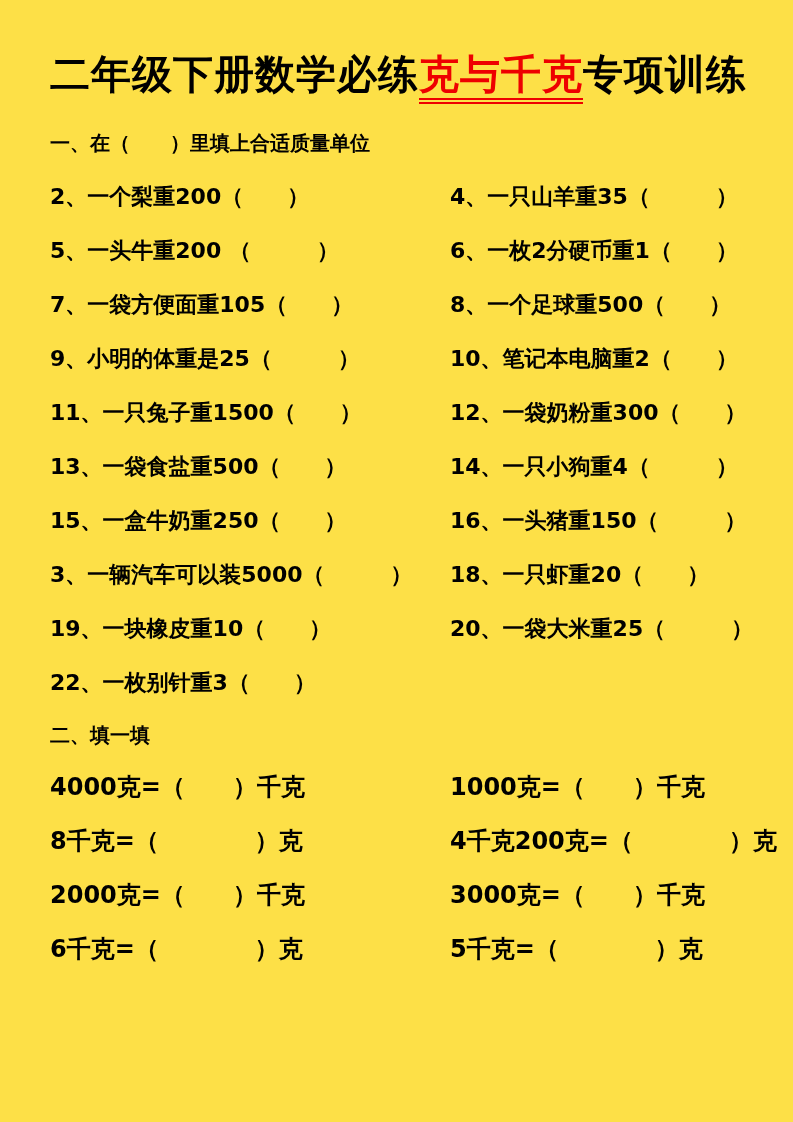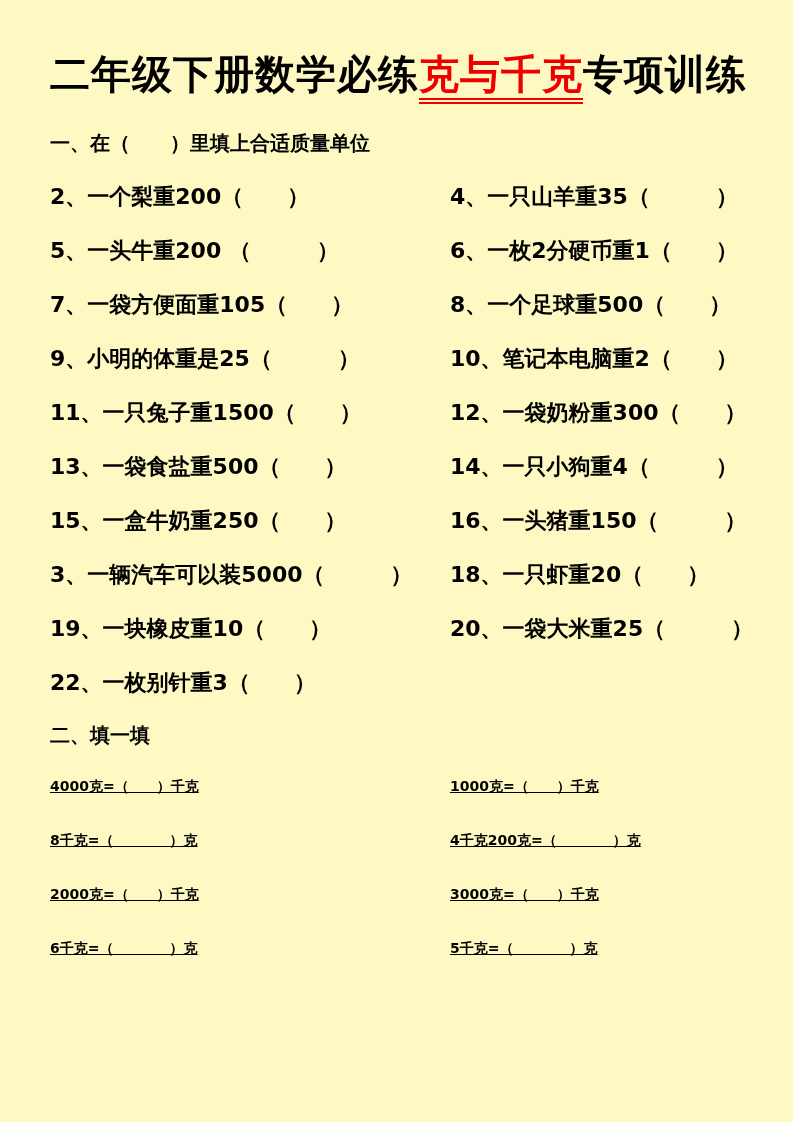--- a/index.html
+++ b/index.html
@@ -12,7 +12,7 @@
     width: 793px;
     height: 1122px;
     margin: 0 auto;
-    background: #fef9c3;
+    background: #fde047;
     box-sizing: border-box;
     padding: 0 50px;
     overflow: hidden;

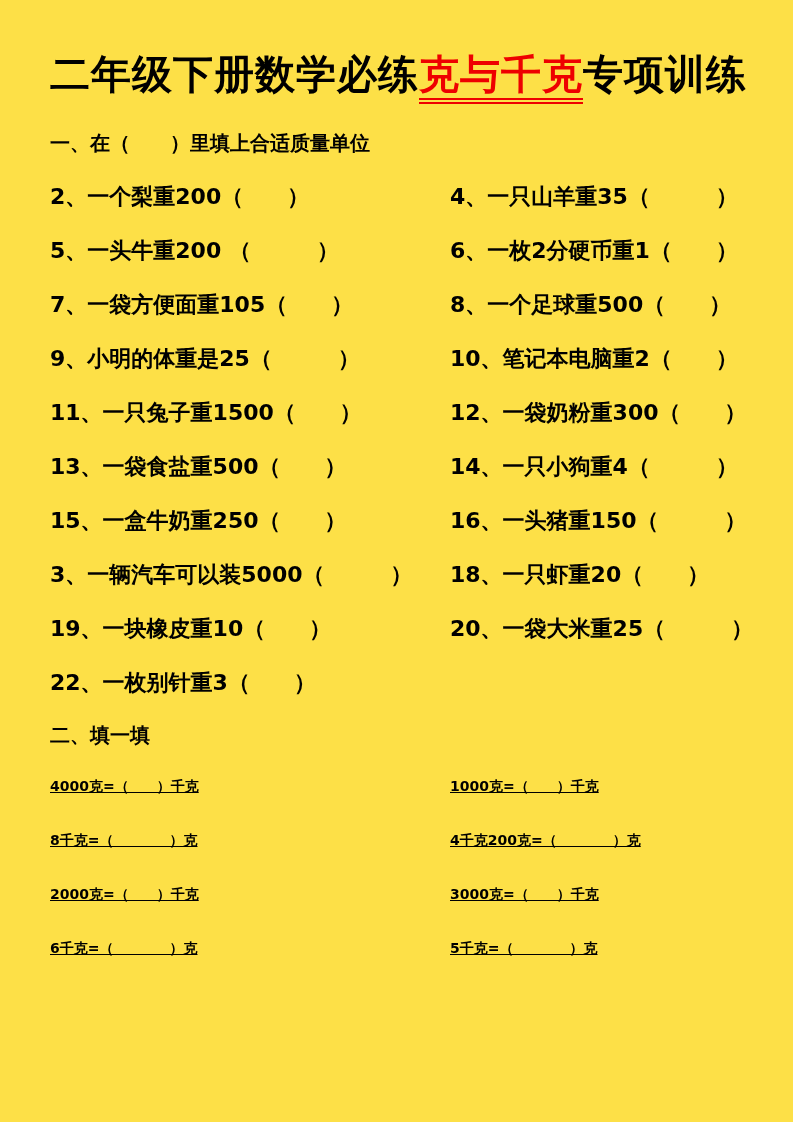--- a/index.html
+++ b/index.html
@@ -62,10 +62,9 @@
     height: 54px;
     display: flex;
     align-items: center;
-    font-size: 14px;
+    font-size: 24px;
     font-weight: 700;
     white-space: pre;
-    text-decoration: underline;
   }
   .heading2 {
     margin-top: 10px;

